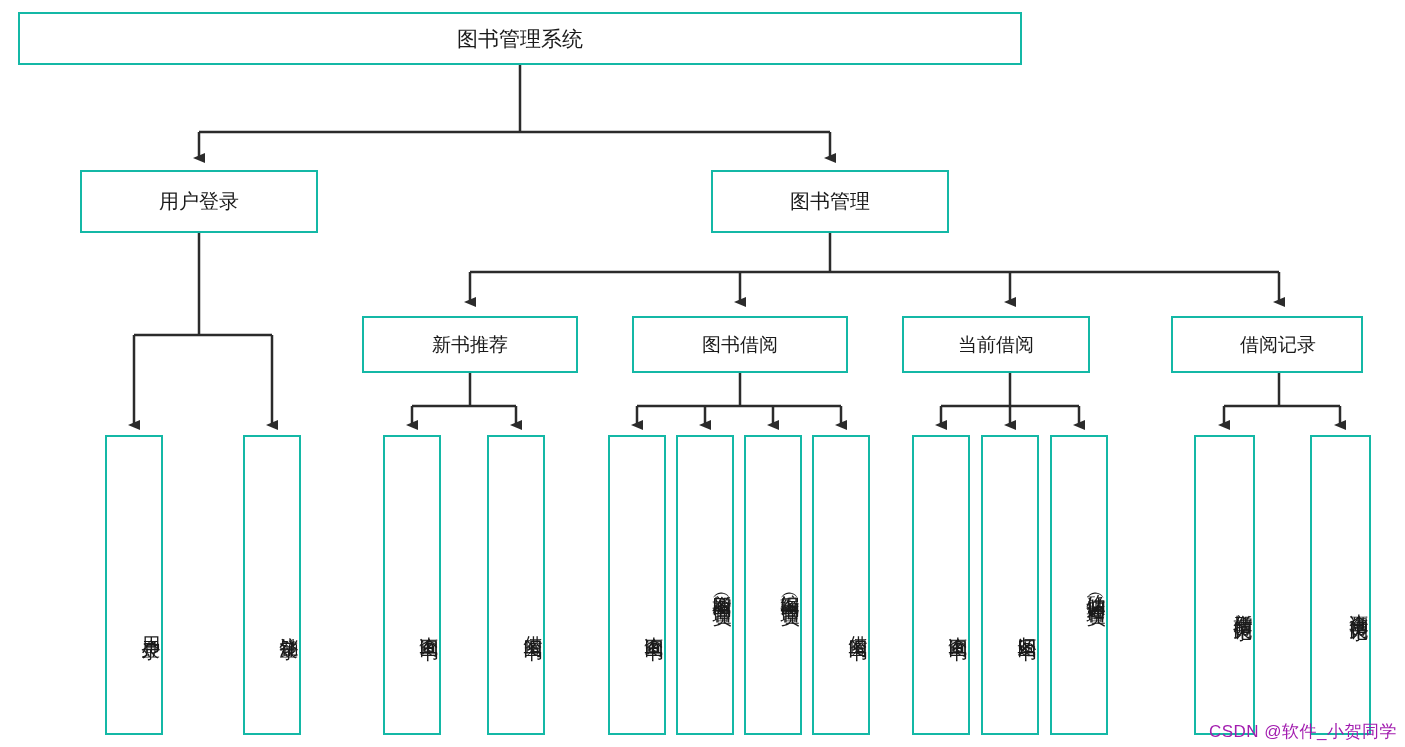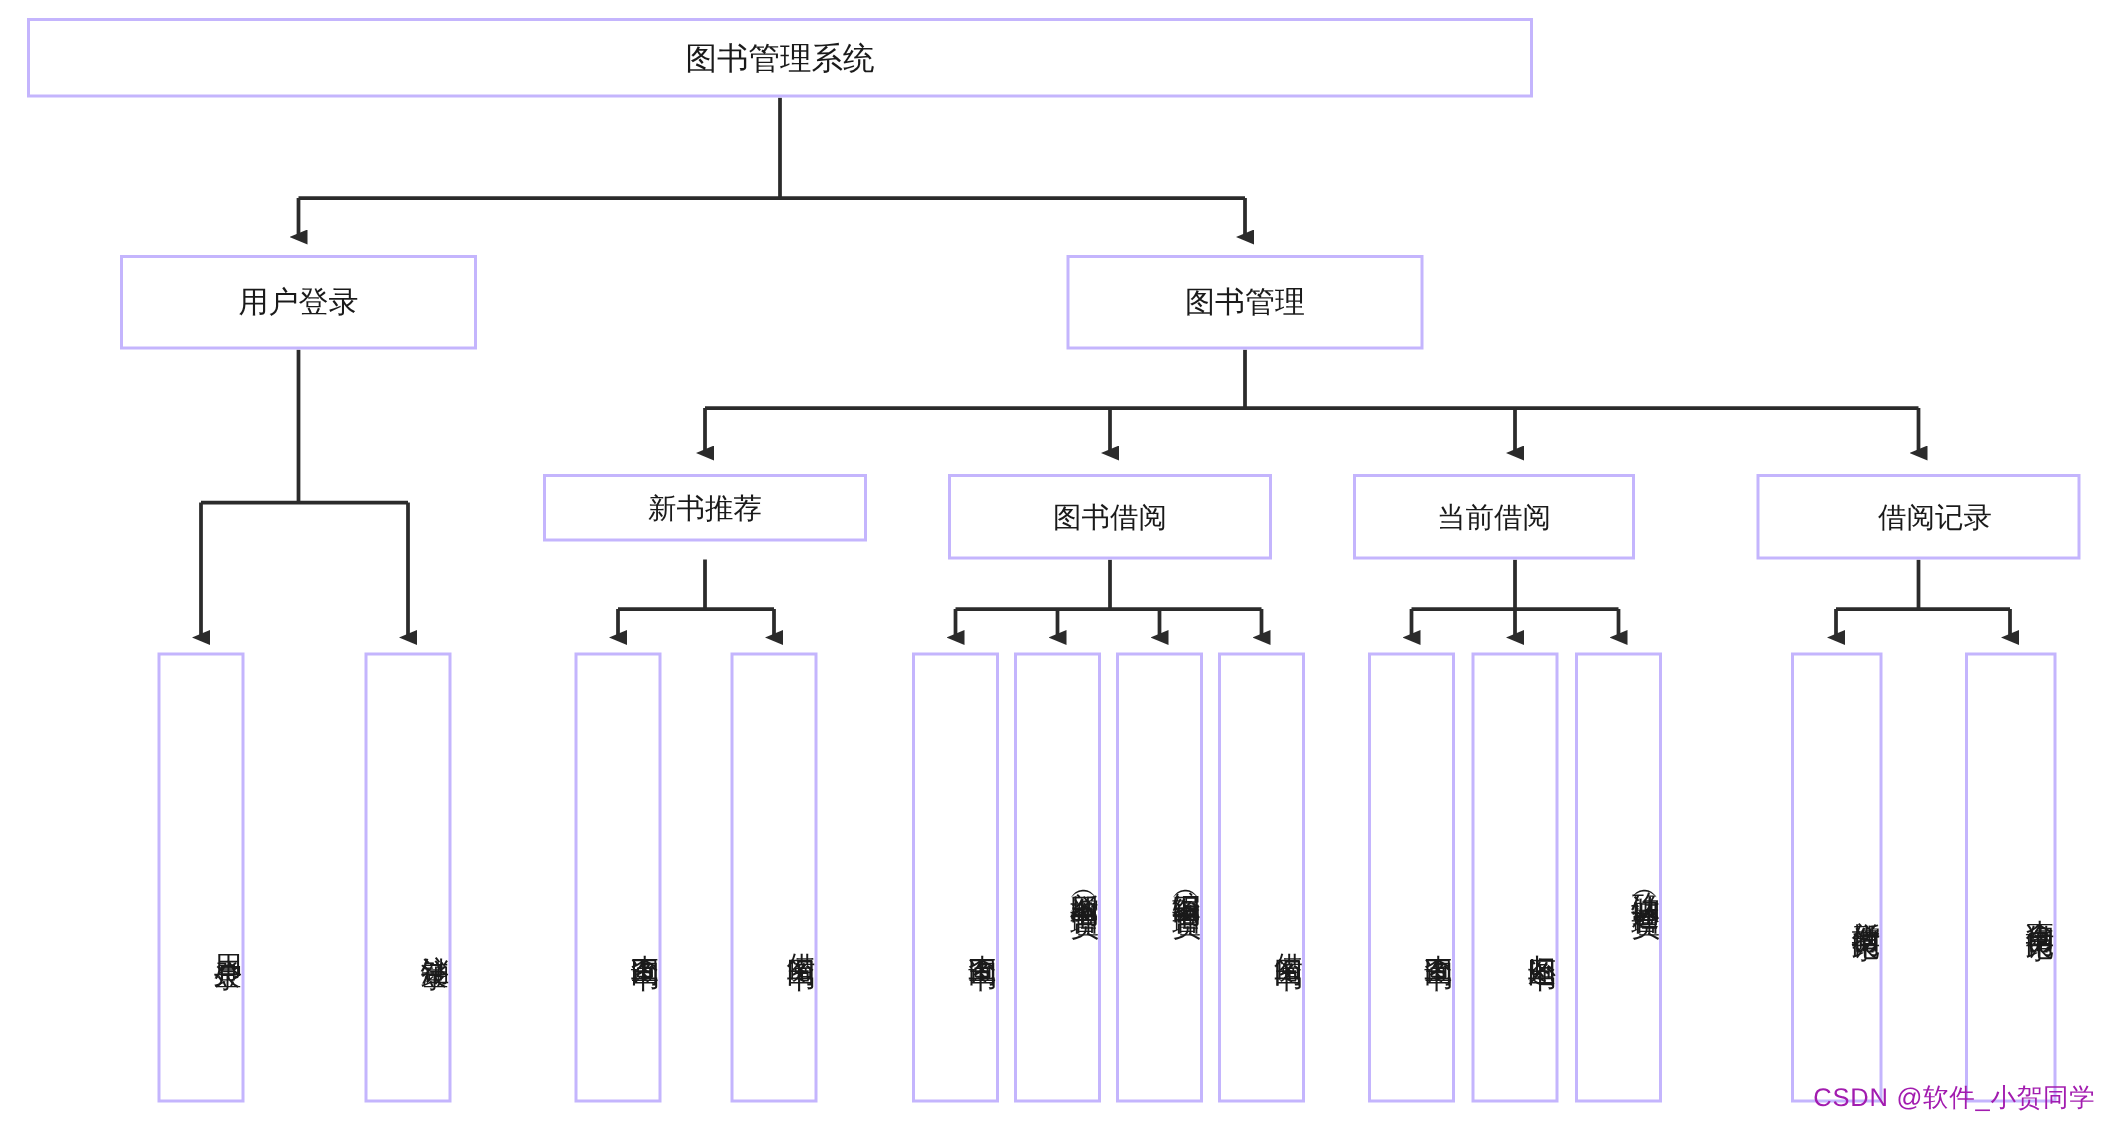--- a/index.html
+++ b/index.html
@@ -28,7 +28,7 @@
   .node {
     position: absolute;
     box-sizing: border-box;
-    border: 2px solid #c4b5fd;
+    border: 2px solid #14b8a6;
     background: #ffffff;
     display: flex;
     align-items: center;

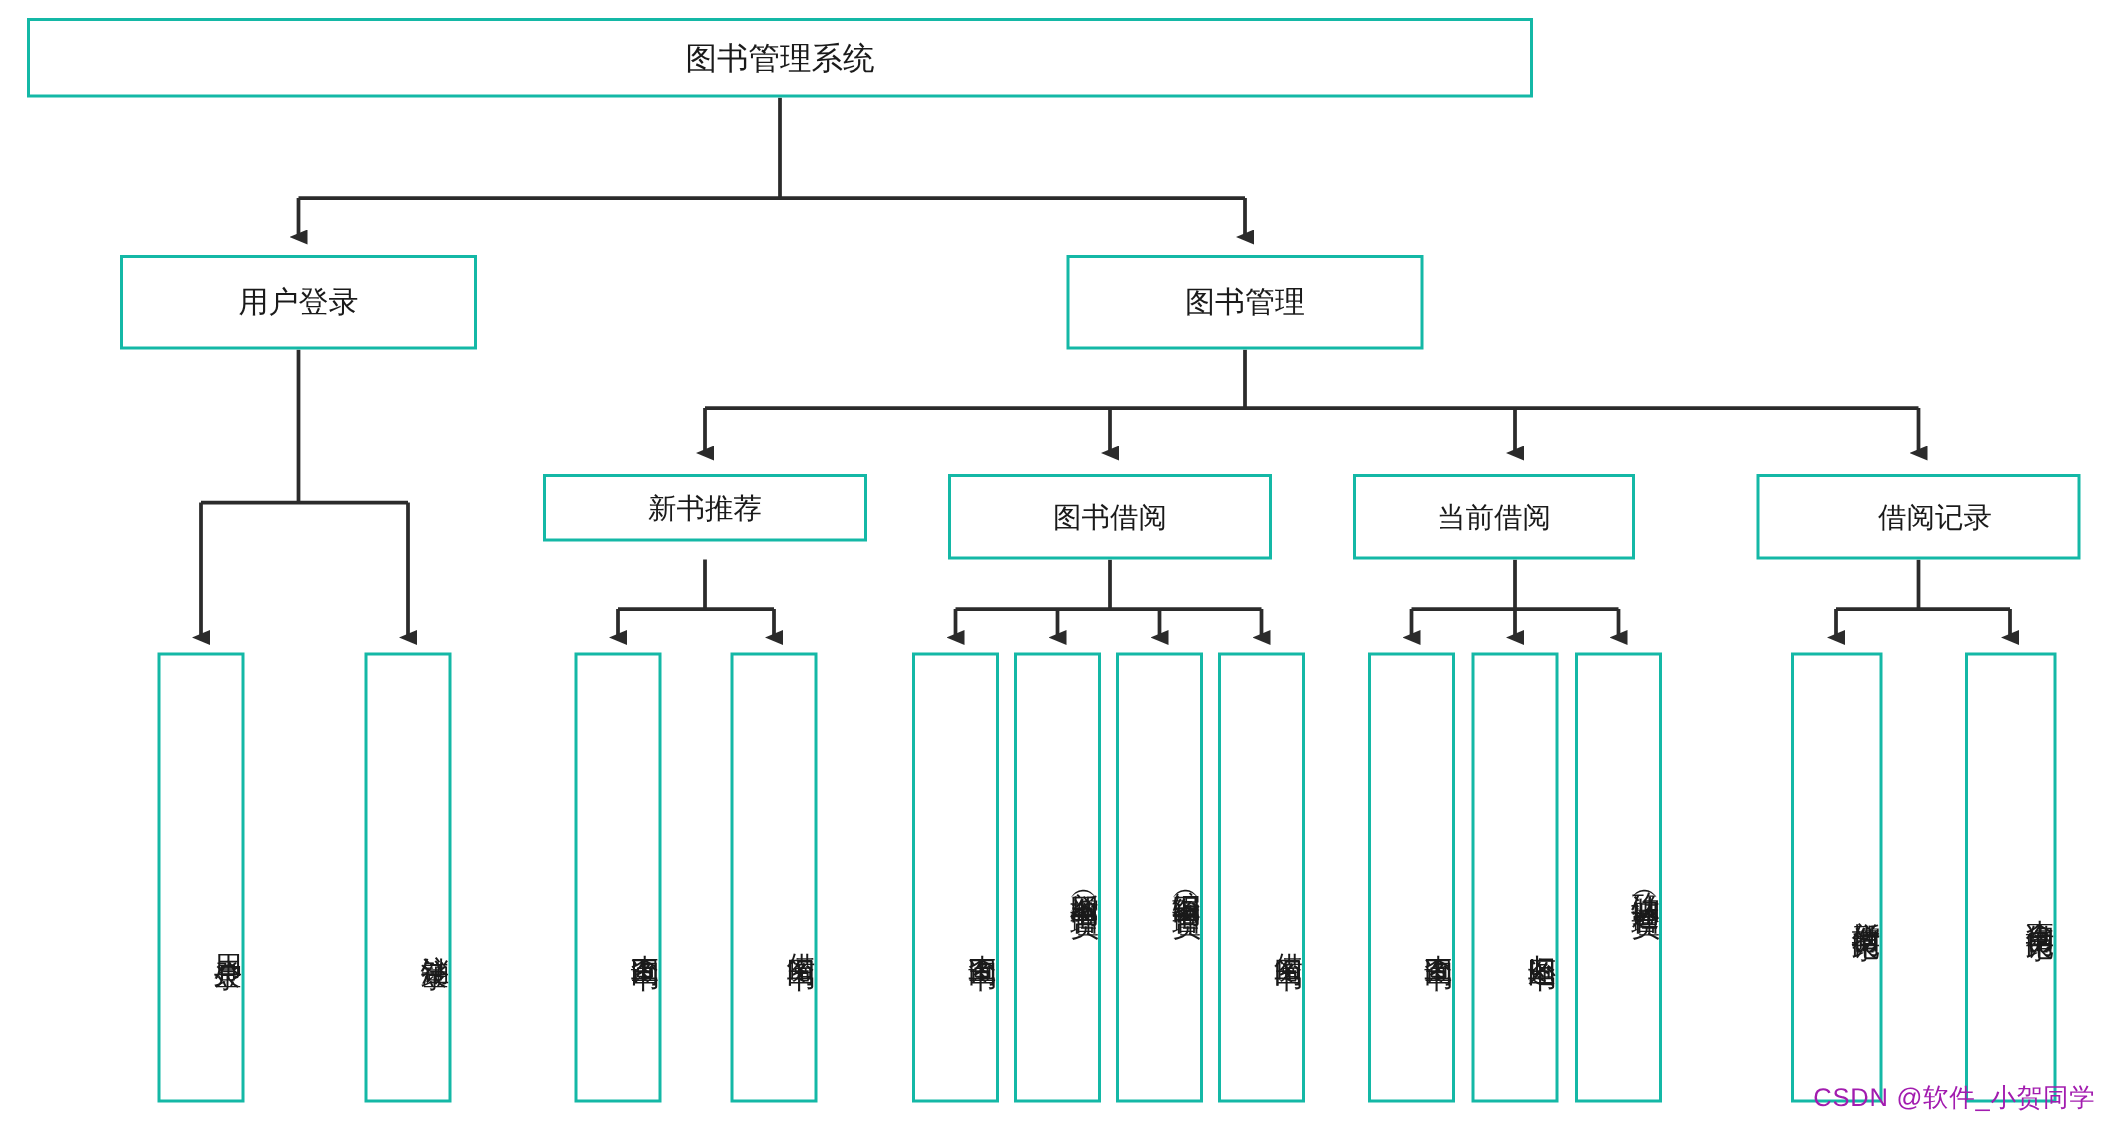--- a/index.html
+++ b/index.html
@@ -129,7 +129,7 @@
     <span class="lbl">图书管理</span>
   </div>
 
-  <div class="node lvl3" style="left:362px; top:316px; width:216px; height:45px;">
+  <div class="node lvl3" style="left:362px; top:316px; width:216px; height:57px;">
     <span class="lbl">新书推荐</span>
   </div>
   <div class="node lvl3" style="left:632px; top:316px; width:216px; height:57px;">

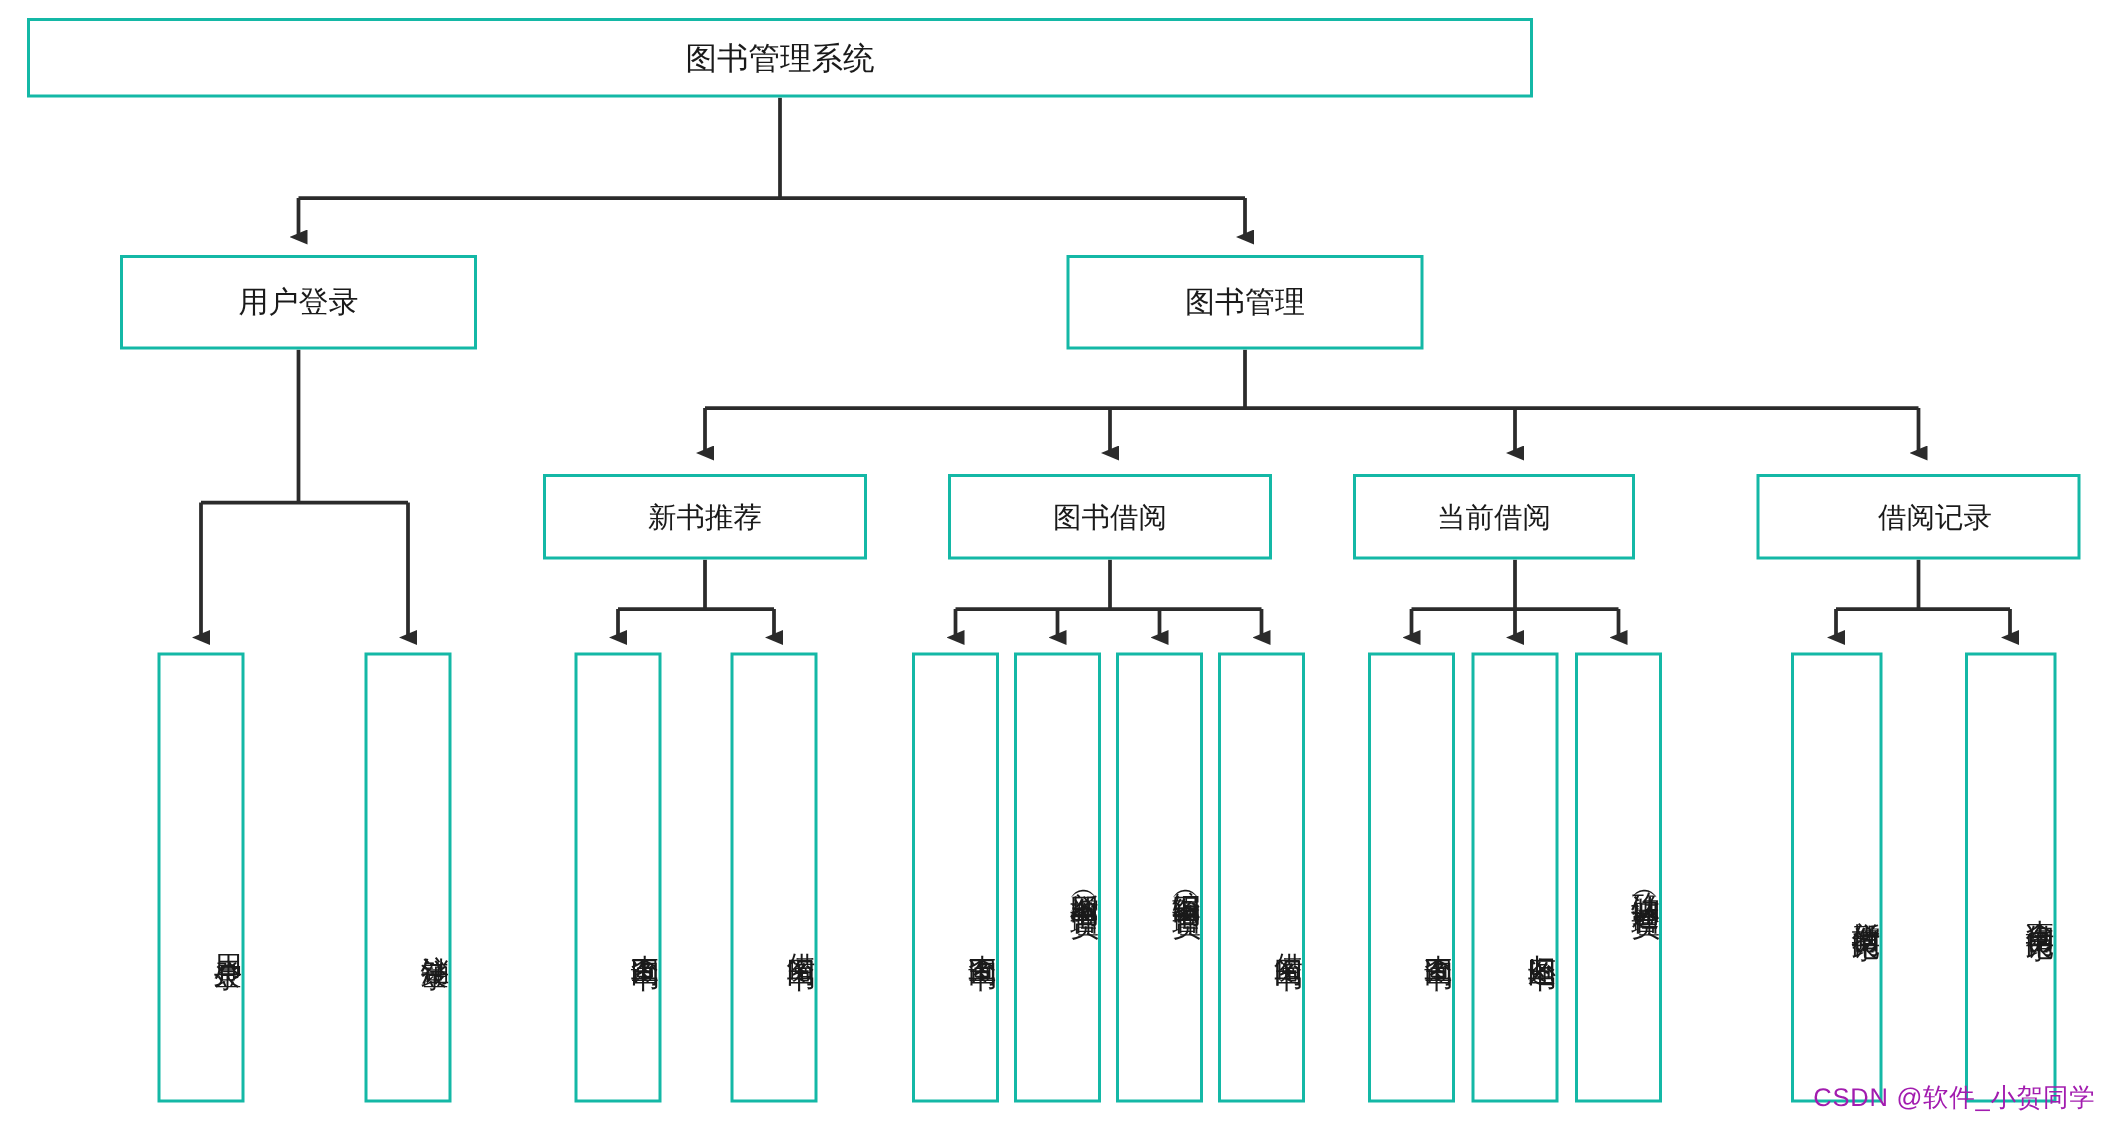--- a/index.html
+++ b/index.html
@@ -138,7 +138,7 @@
   <div class="node lvl3" style="left:902px; top:316px; width:188px; height:57px;">
     <span class="lbl">当前借阅</span>
   </div>
-  <div class="node lvl3" style="left:1171px; top:316px; width:216px; height:57px;padding-left:22px;">
+  <div class="node lvl3" style="left:1171px; top:316px; width:192px; height:57px;padding-left:22px;">
     <span class="lbl">借阅记录</span>
   </div>
 

